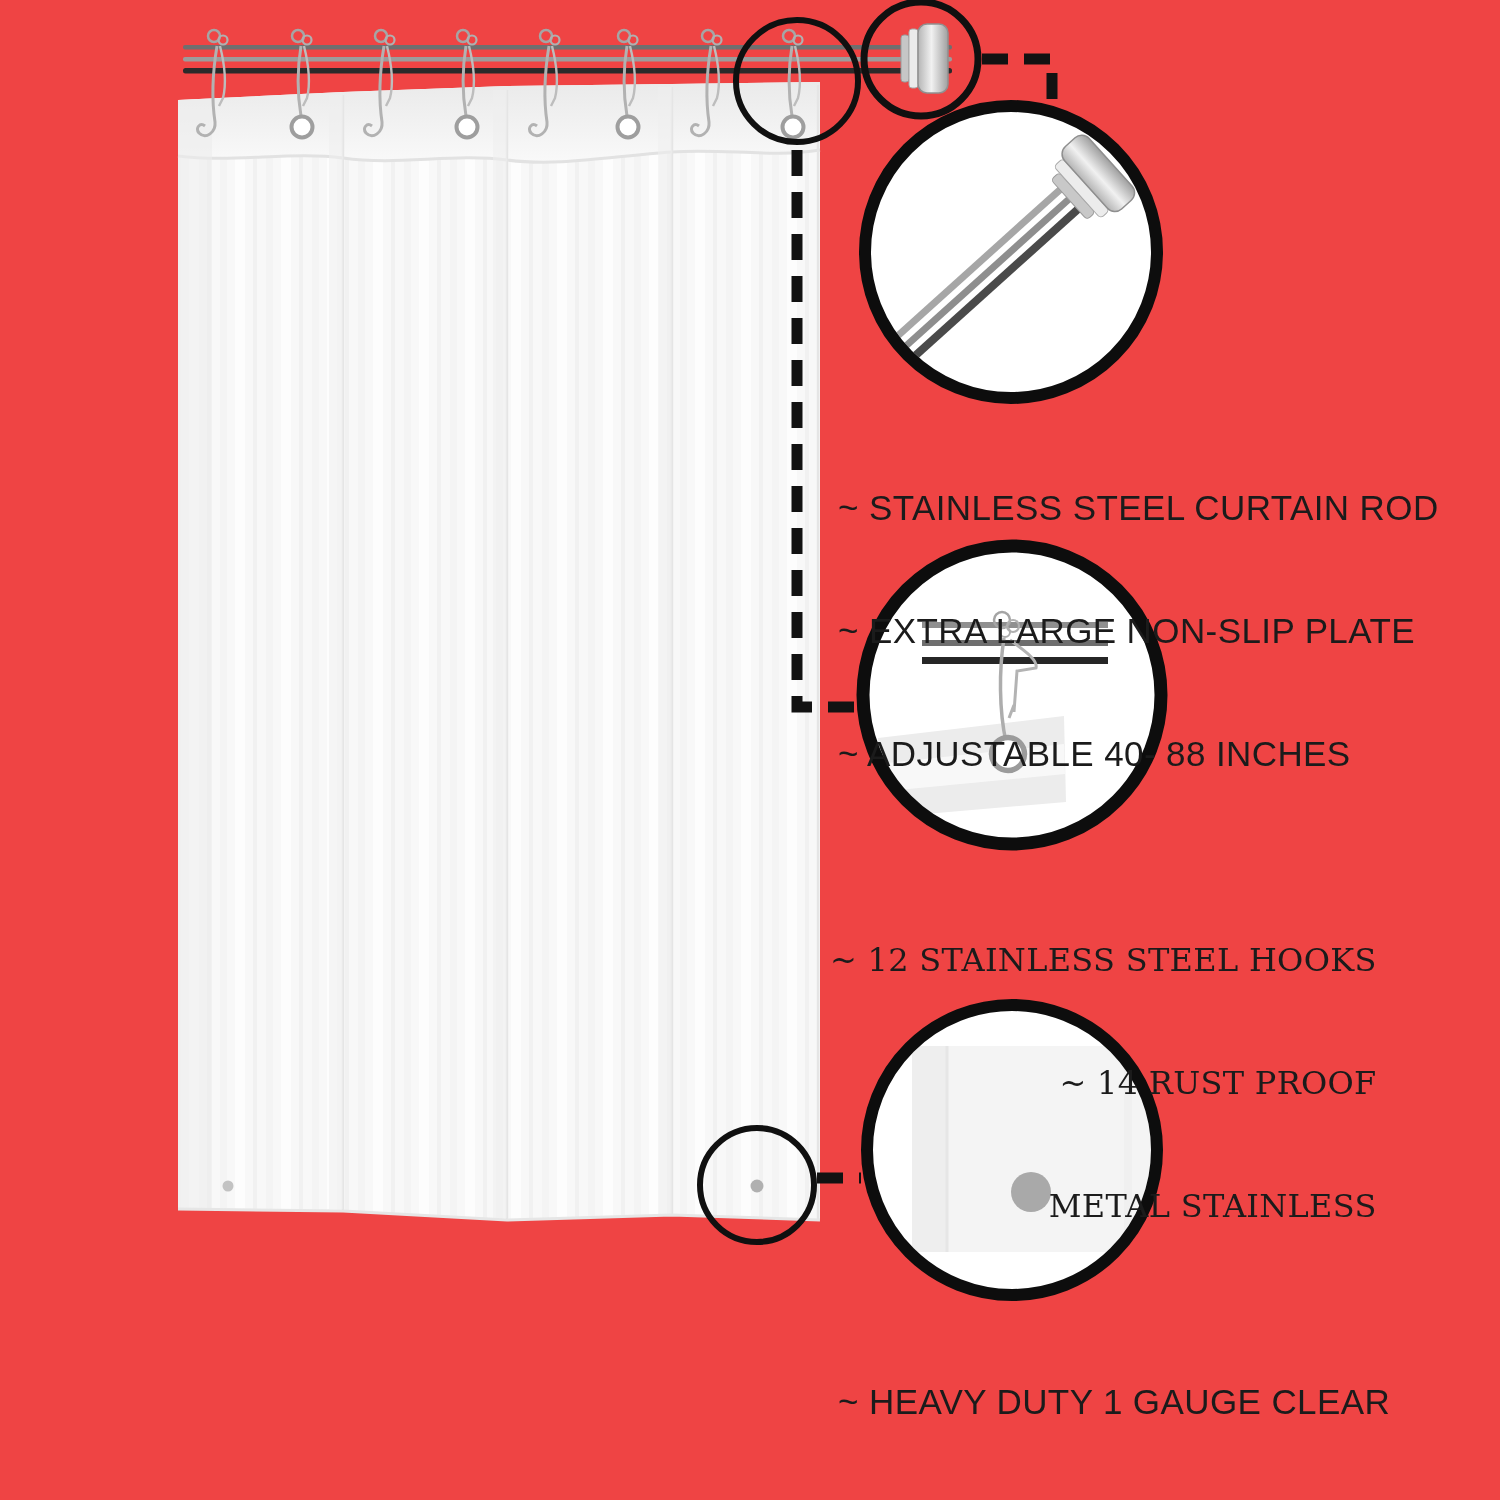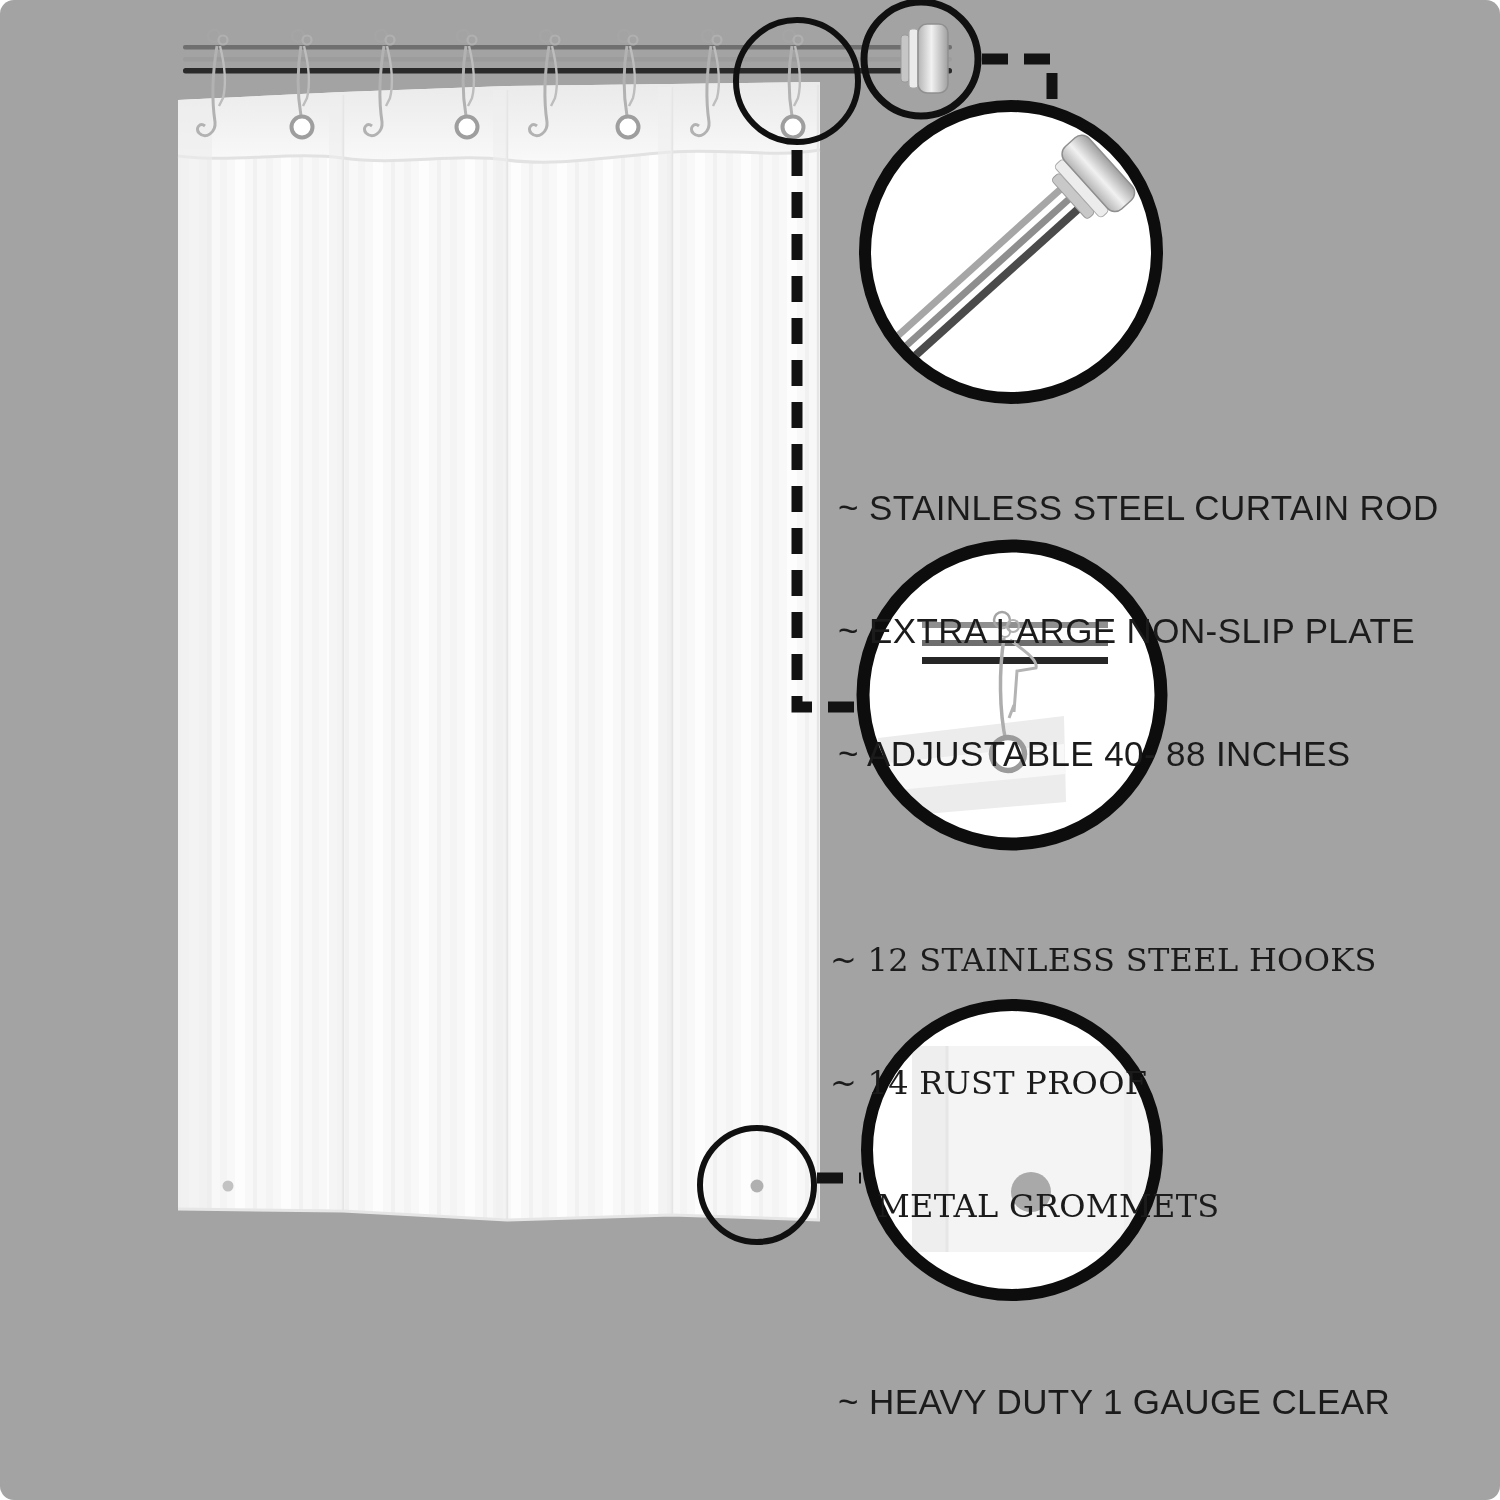--- a/index.html
+++ b/index.html
@@ -4,8 +4,8 @@
 <style>
   html,body{margin:0;padding:0;background:#ffffff;}
   .canvas{
-    position:relative;width:1500px;height:1500px;background:#a3a3a3;overflow:hidden;
-    font-family:"Liberation Sans",sans-serif;color:#1b1b1b;border-radius:14px;
+    position:relative;width:1500px;height:1500px;background:#ef4444;overflow:hidden;
+    font-family:"Liberation Sans",sans-serif;color:#1b1b1b;
   }
   .scene{position:absolute;left:0;top:0;}
   .txt{position:absolute;white-space:pre;color:#1b1b1b;}

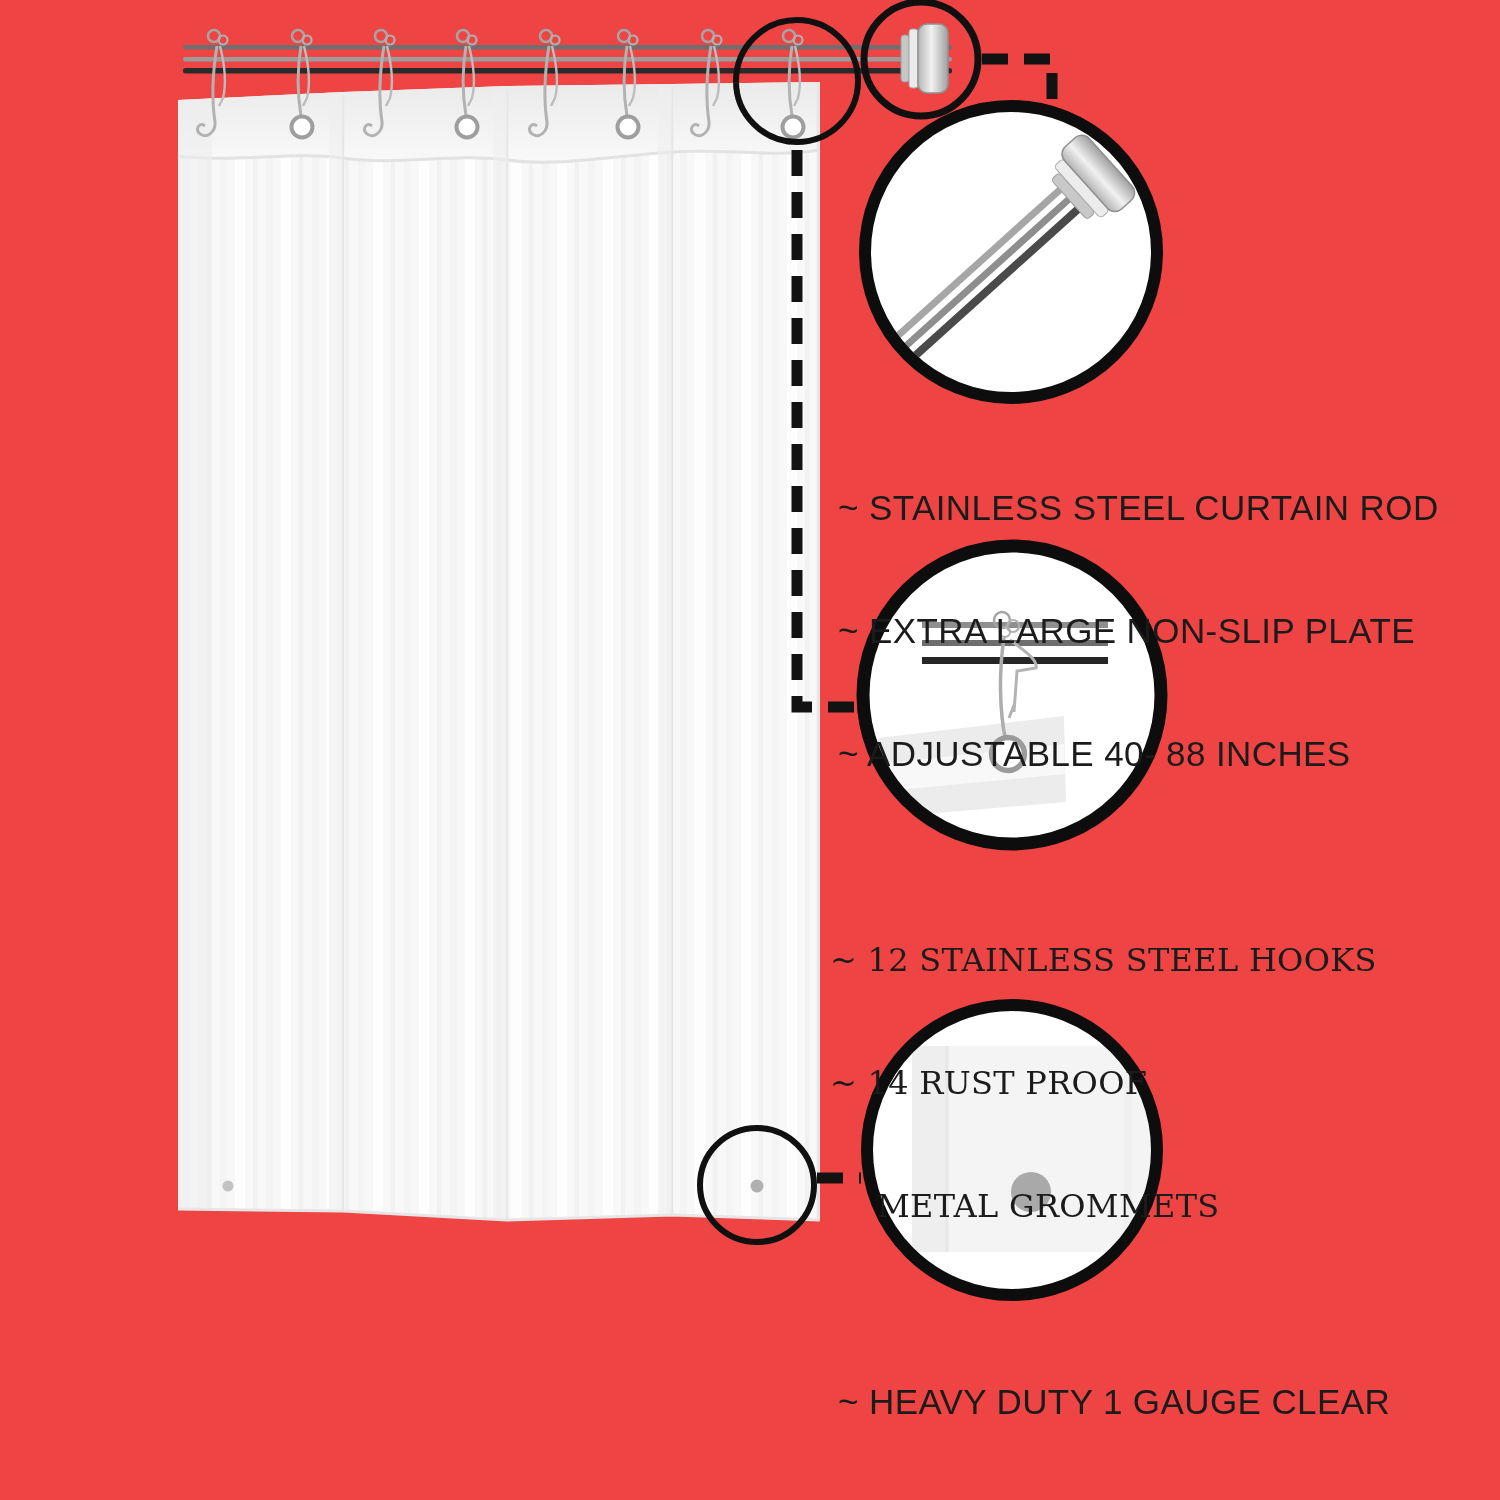--- a/index.html
+++ b/index.html
@@ -162,7 +162,7 @@
     <div>~ ADJUSTABLE 40- 88 INCHES</div>
   </div>
 
-  <div class="txt serif lh41" style="left:830px;top:858px;">
+  <div class="txt serif lh41" style="left:830px;top:858px;text-align:right;">
     <div>~ 12 STAINLESS STEEL HOOKS</div>
     <div>~ 14 RUST PROOF</div>
     <div class="ind">METAL GROMMETS</div>

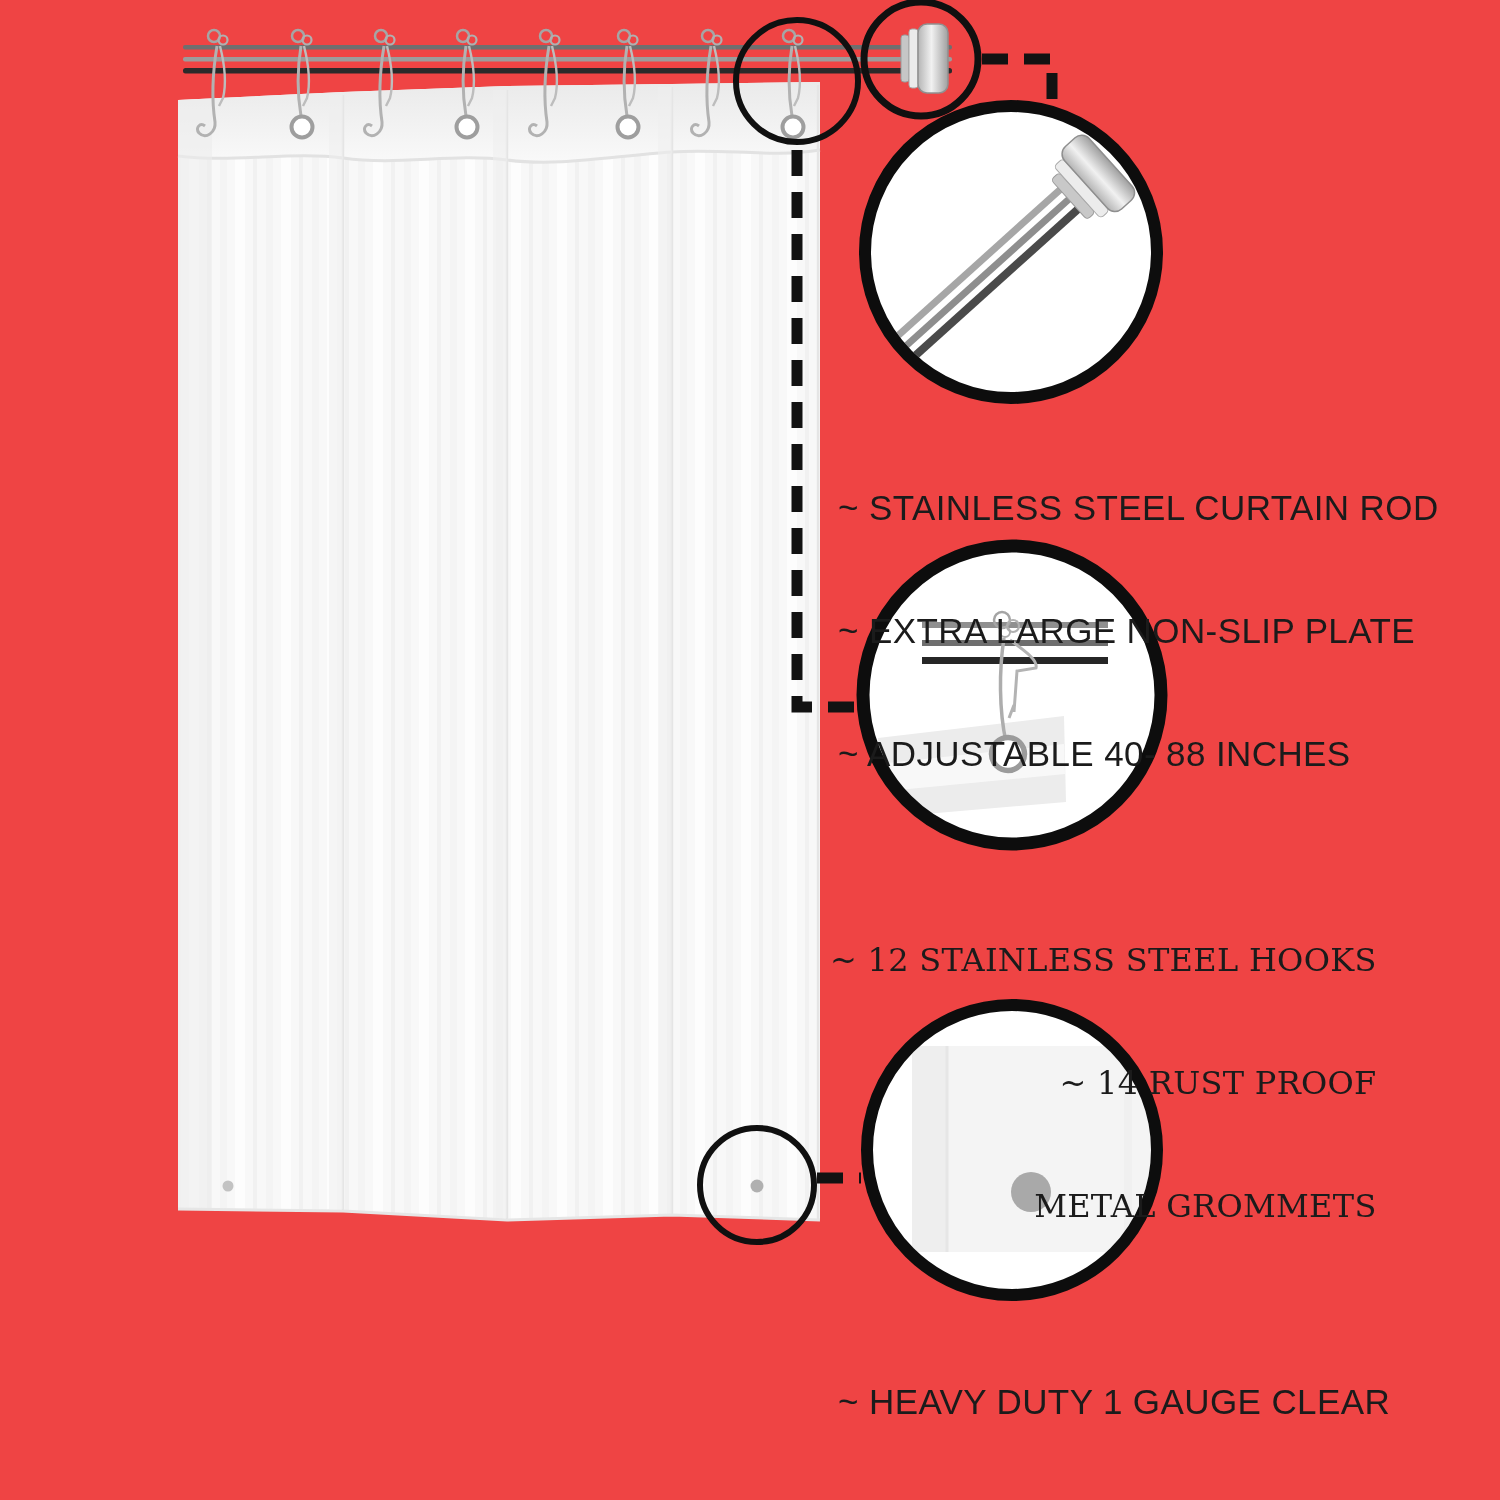--- a/index.html
+++ b/index.html
@@ -165,7 +165,7 @@
   <div class="txt serif lh41" style="left:830px;top:858px;text-align:right;">
     <div>~ 12 STAINLESS STEEL HOOKS</div>
     <div>~ 14 RUST PROOF</div>
-    <div class="ind">METAL GROMMETS</div>
+    <div class="ind">METAL STAINLESS</div>
   </div>
 
   <div class="txt sans lh40" style="left:838px;top:1302px;">

